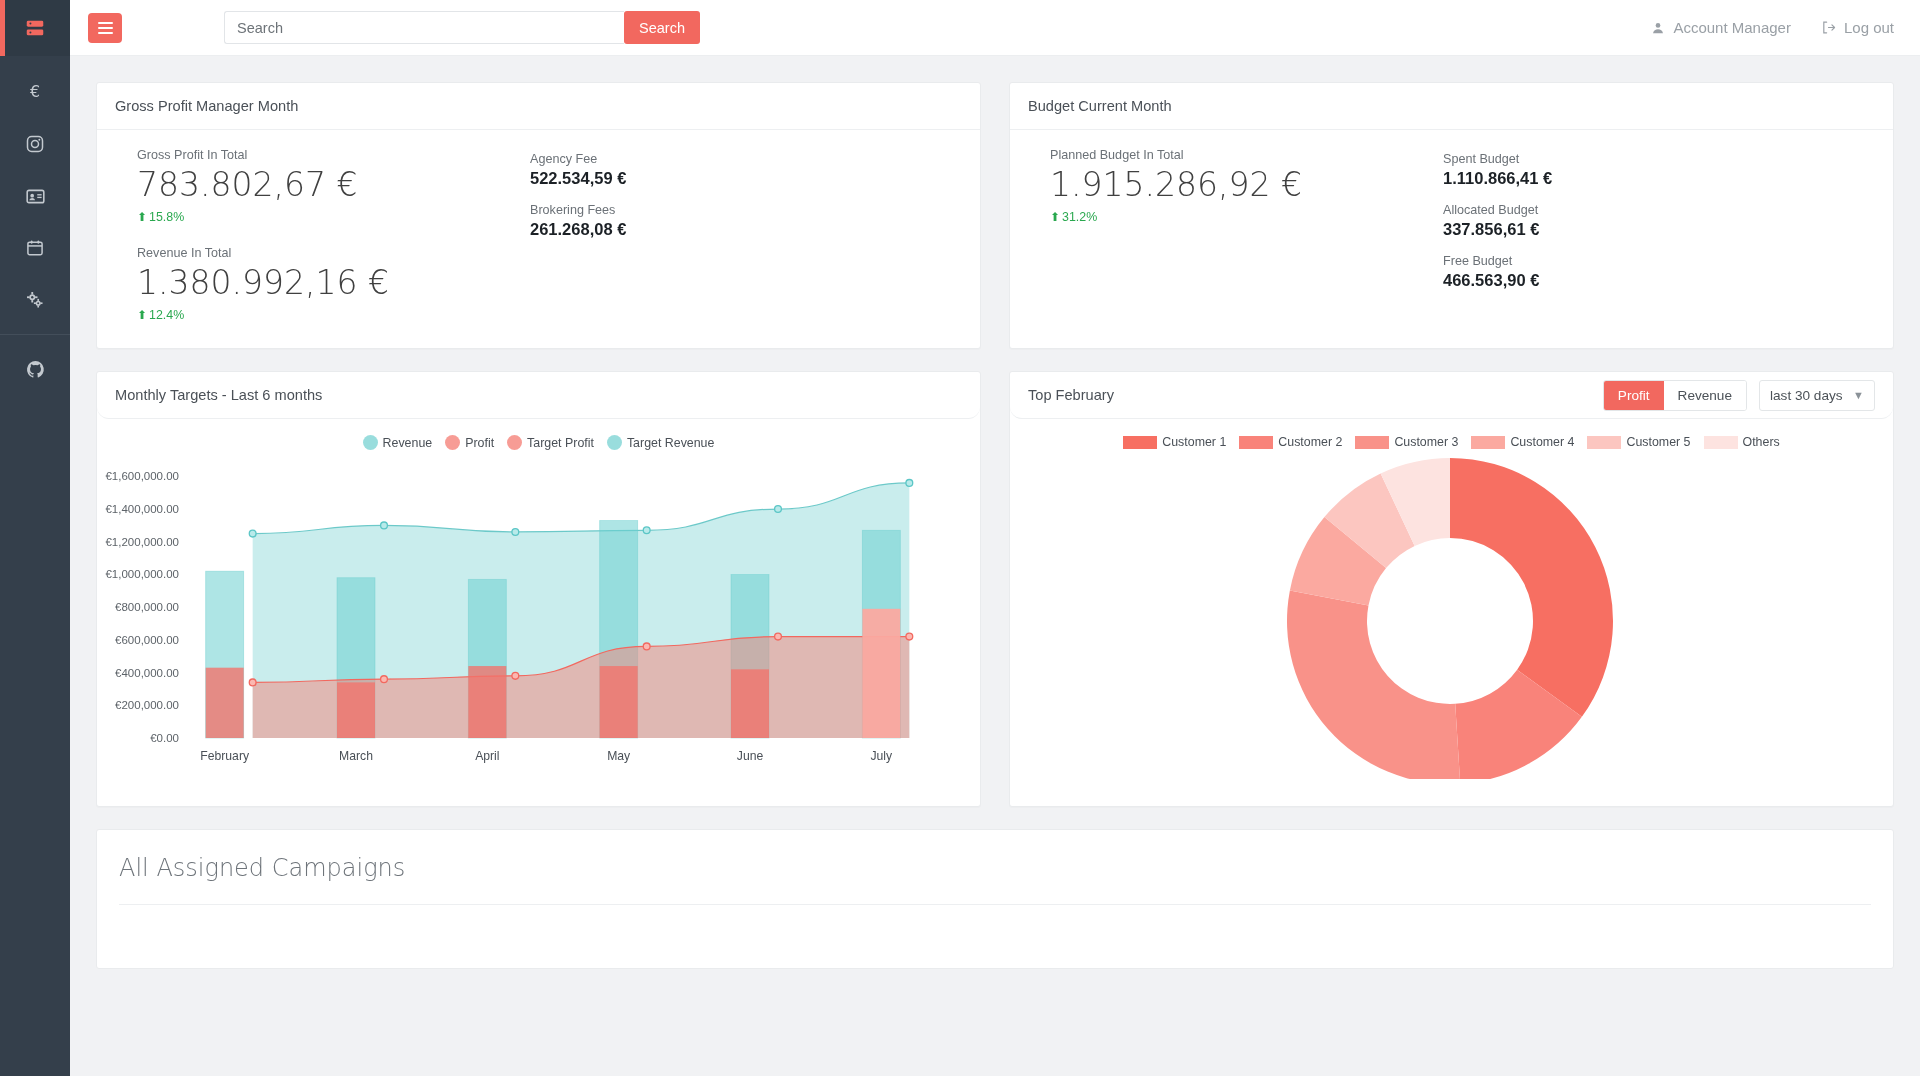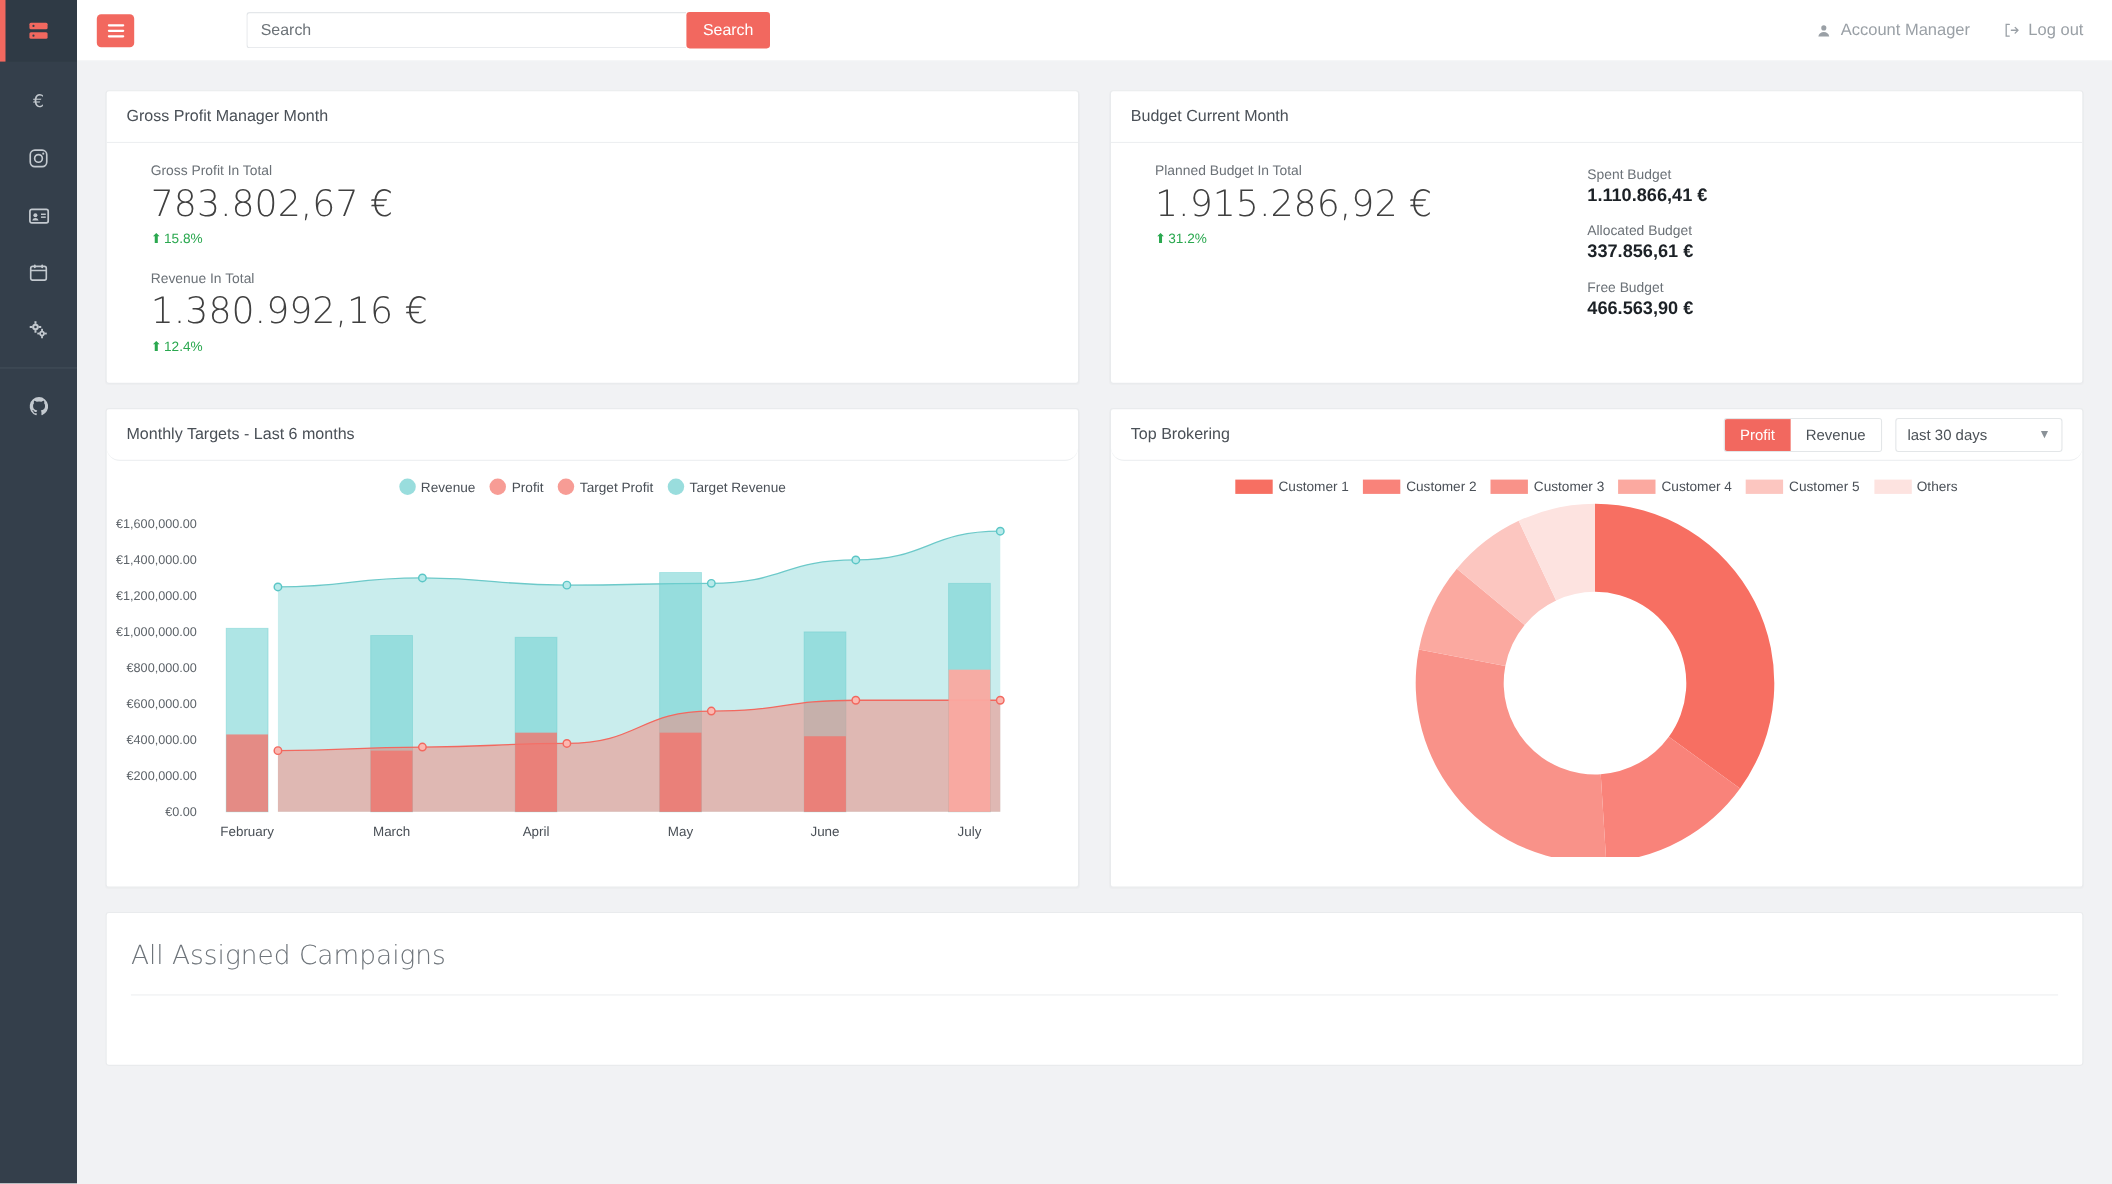--- a/index.html
+++ b/index.html
@@ -281,6 +281,16 @@
                     <span class="arrow">⬆</span>
                     <span>12.4%</span>
                   </div>
+                </div>
+              </div>
+              <div class="kpi-right">
+                <div>
+                  <div class="kpi-sub-label">Agency Fee</div>
+                  <div class="kpi-sub-val">522.534,59 €</div>
+                </div>
+                <div>
+                  <div class="kpi-sub-label">Brokering Fees</div>
+                  <div class="kpi-sub-val">261.268,08 €</div>
                 </div>
               </div>
             </div>

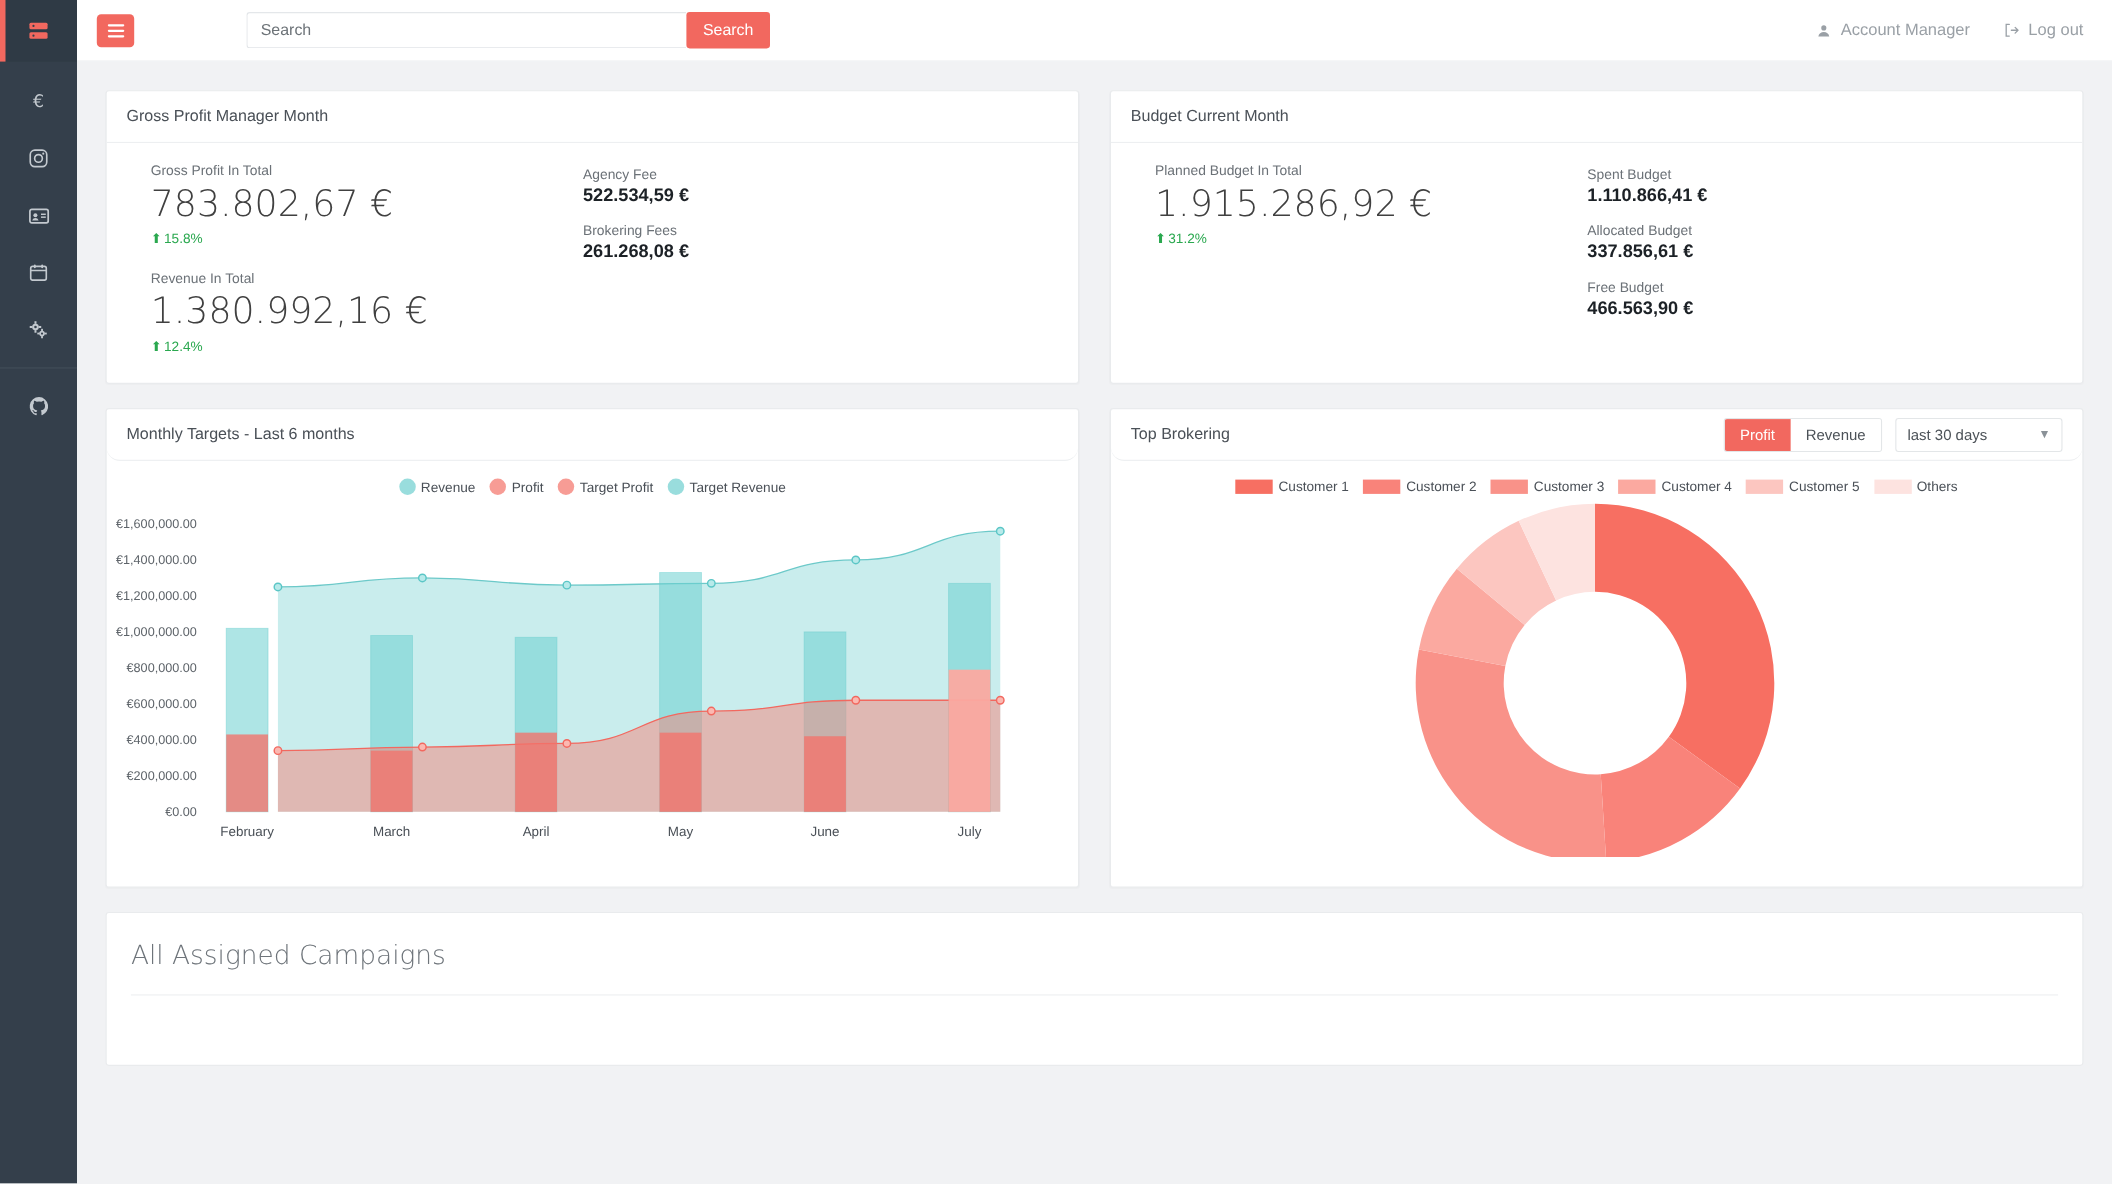--- a/index.html
+++ b/index.html
@@ -407,7 +407,7 @@
 
         <section class="card chart-card">
           <div class="card-head">
-            <span class="card-title">Top Brokering</span>
+            <span class="card-title">Top February</span>
             <div class="seg-group">
               <div class="seg">
                 <button class="active">Profit</button>

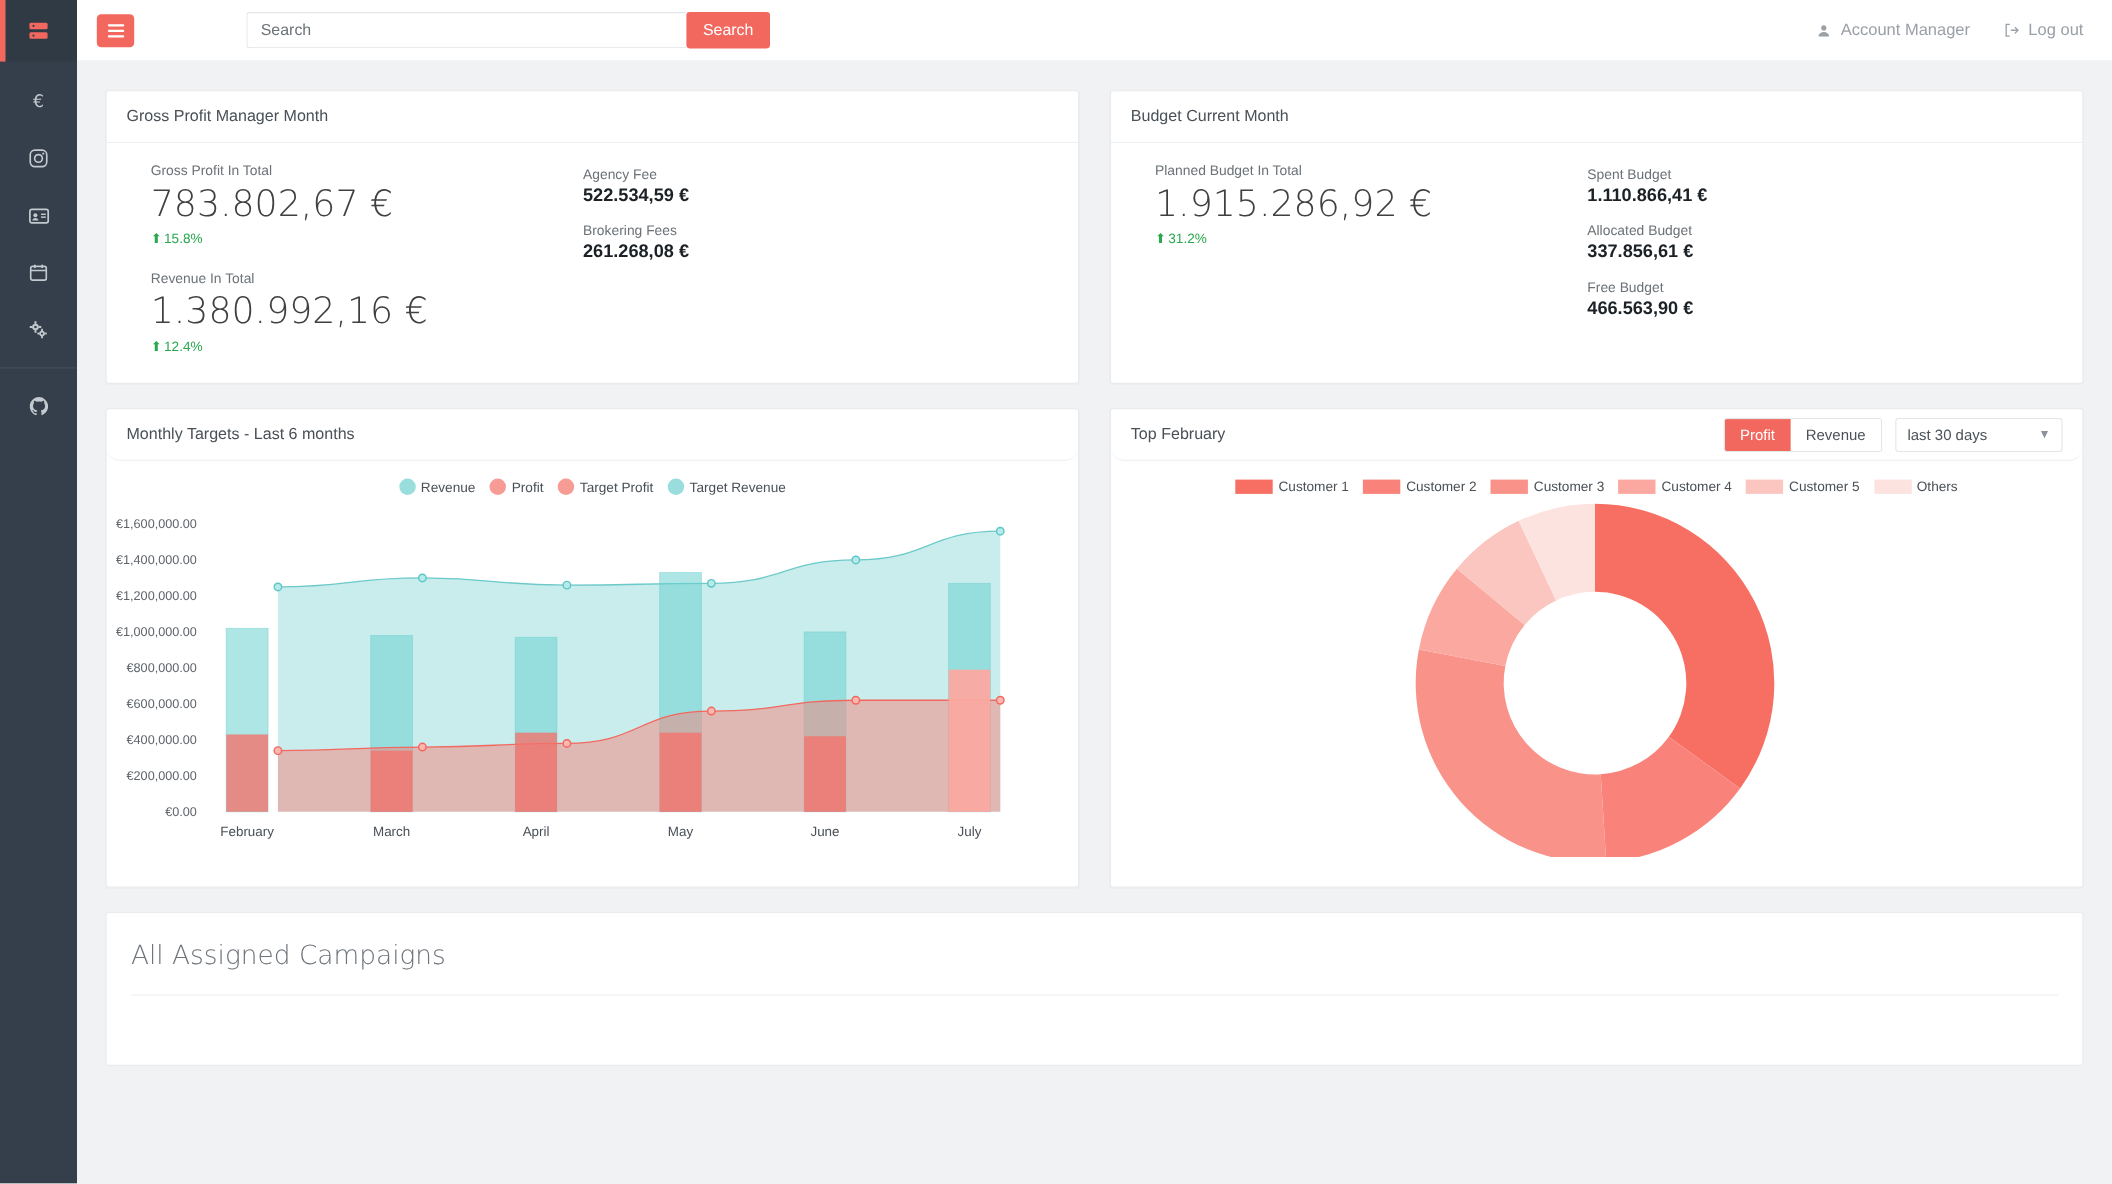--- a/index.html
+++ b/index.html
@@ -126,7 +126,7 @@
   }
   .seg button.active { background: #f2685f; color: #fff; }
   .select-wrap {
-    position: relative; width: 152px; height: 31px;
+    position: relative; width: 116px; height: 31px;
     border: 1px solid #e3e6e8; border-radius: 3px; background: #fff;
     display: flex; align-items: center; padding: 0 10px;
   }

